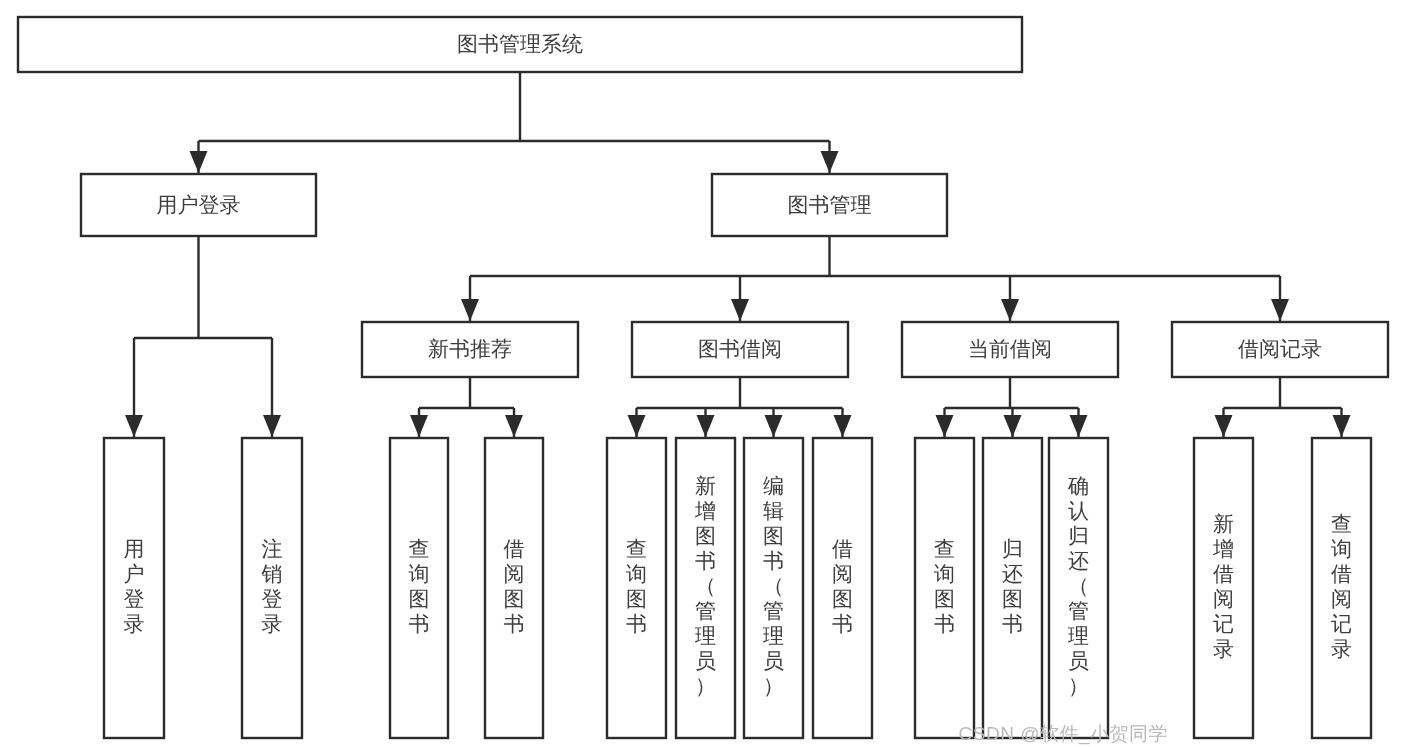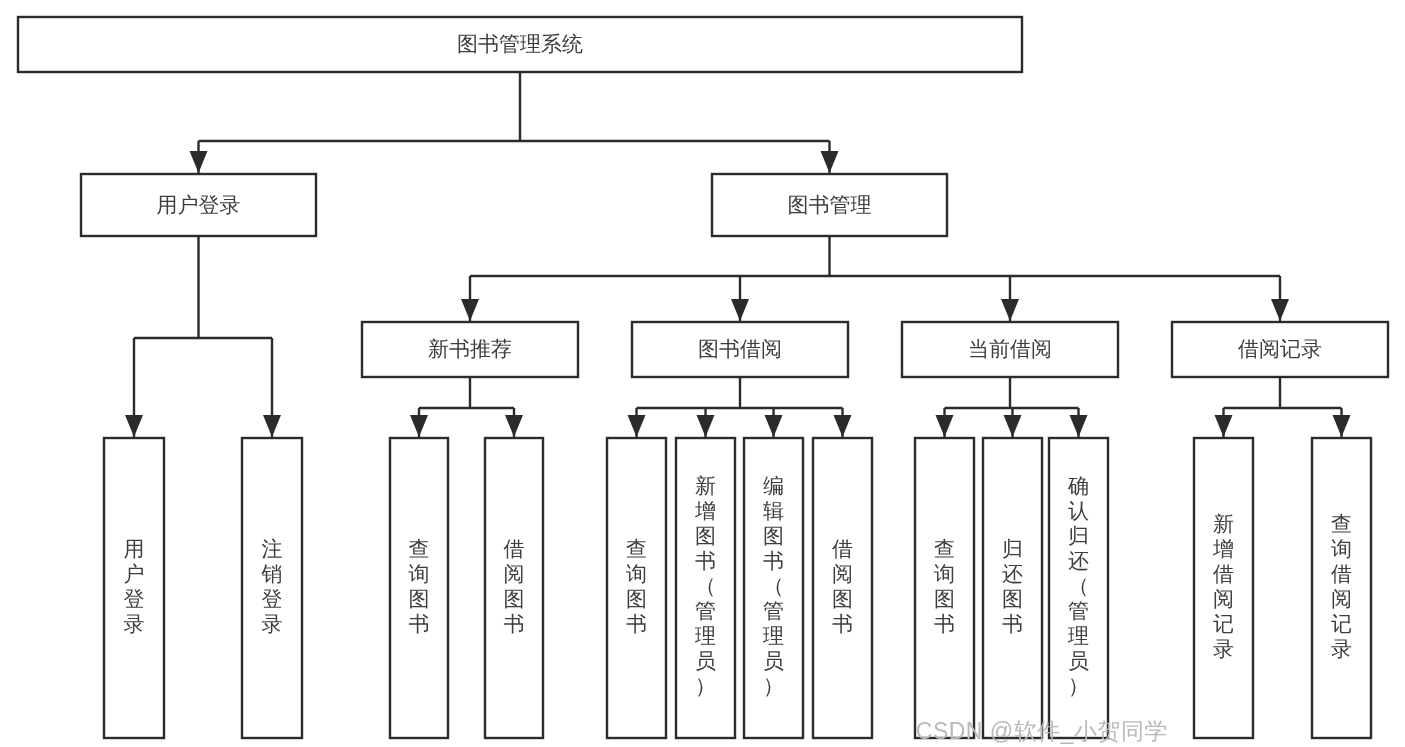--- a/index.html
+++ b/index.html
@@ -55,7 +55,7 @@
     right: 8px;
     bottom: 4px;
     font-family: "Liberation Sans", "DejaVu Sans", sans-serif;
-    font-size: 23px;
+    font-size: 19px;
     color: #b9b9b9;
     letter-spacing: 0.5px;
     white-space: nowrap;

